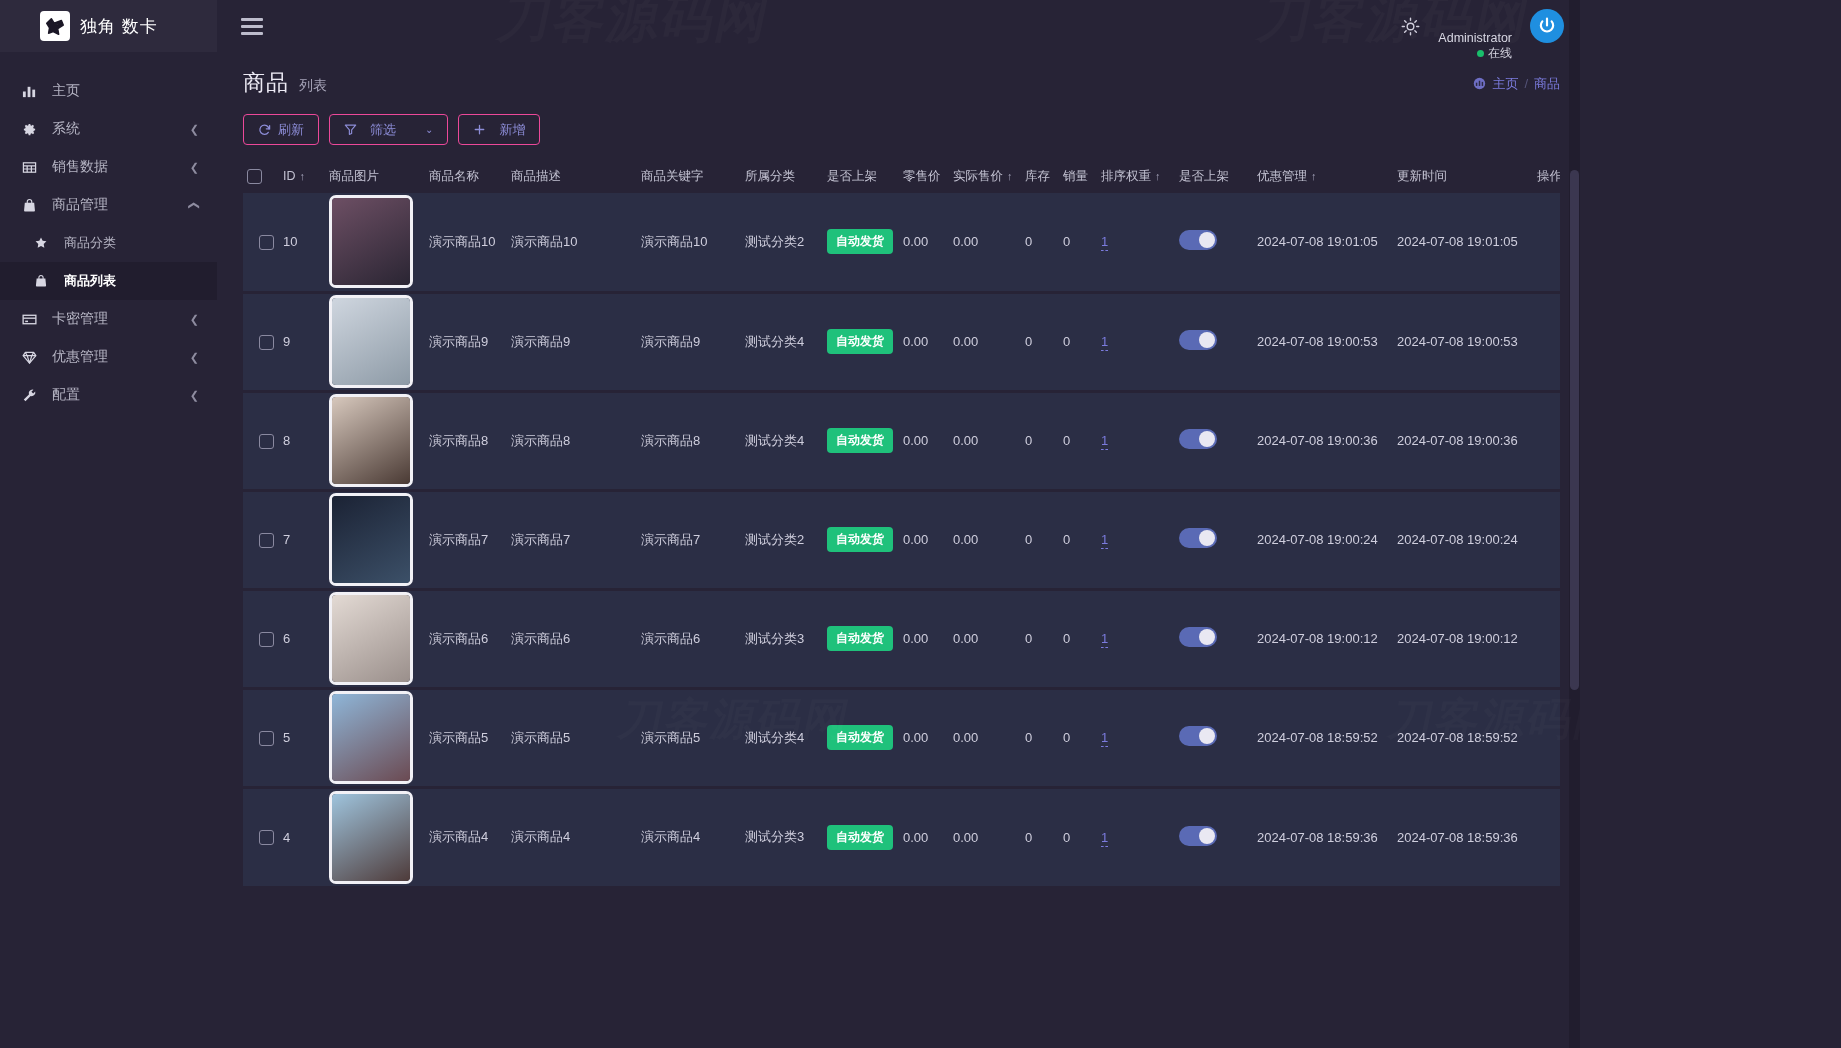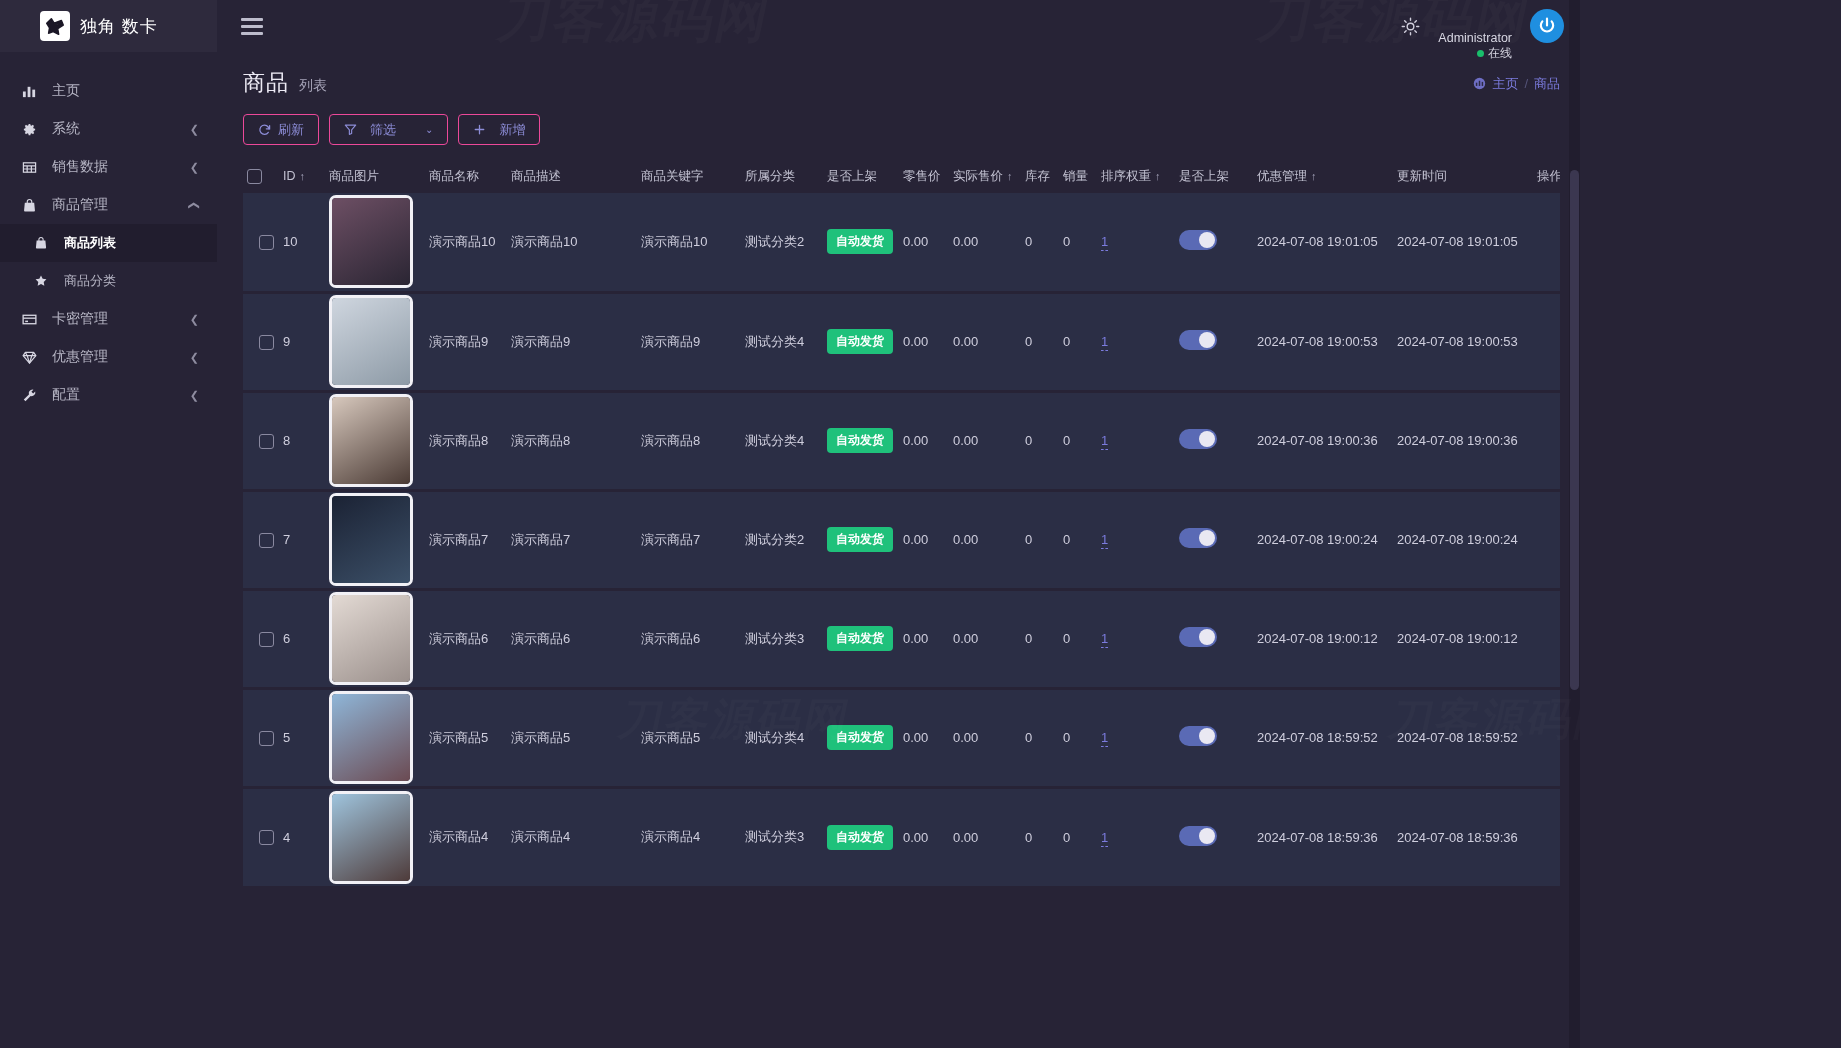--- a/index.html
+++ b/index.html
@@ -258,6 +258,15 @@
         <span class="chev chev-down">❮</span>
       </div>
 
+      <div class="nav-item sub">
+        <span class="ico">
+          <svg viewBox="0 0 16 16" fill="currentColor">
+              <path d="M8 1.6l1.9 3.9 4.3.6-3.1 3 .7 4.3L8 11.4l-3.8 2 .7-4.3-3.1-3 4.3-.6z"></path>
+            </svg>
+        </span>
+        <span class="lbl">商品分类</span>
+      </div>
+
       <div class="nav-item sub active">
         <span class="ico">
           <svg viewBox="0 0 16 16" fill="currentColor">
@@ -265,15 +274,6 @@
             </svg>
         </span>
         <span class="lbl">商品列表</span>
-      </div>
-
-      <div class="nav-item sub">
-        <span class="ico">
-          <svg viewBox="0 0 16 16" fill="currentColor">
-              <path d="M8 1.6l1.9 3.9 4.3.6-3.1 3 .7 4.3L8 11.4l-3.8 2 .7-4.3-3.1-3 4.3-.6z"></path>
-            </svg>
-        </span>
-        <span class="lbl">商品分类</span>
       </div>
 
       <div class="nav-item">

